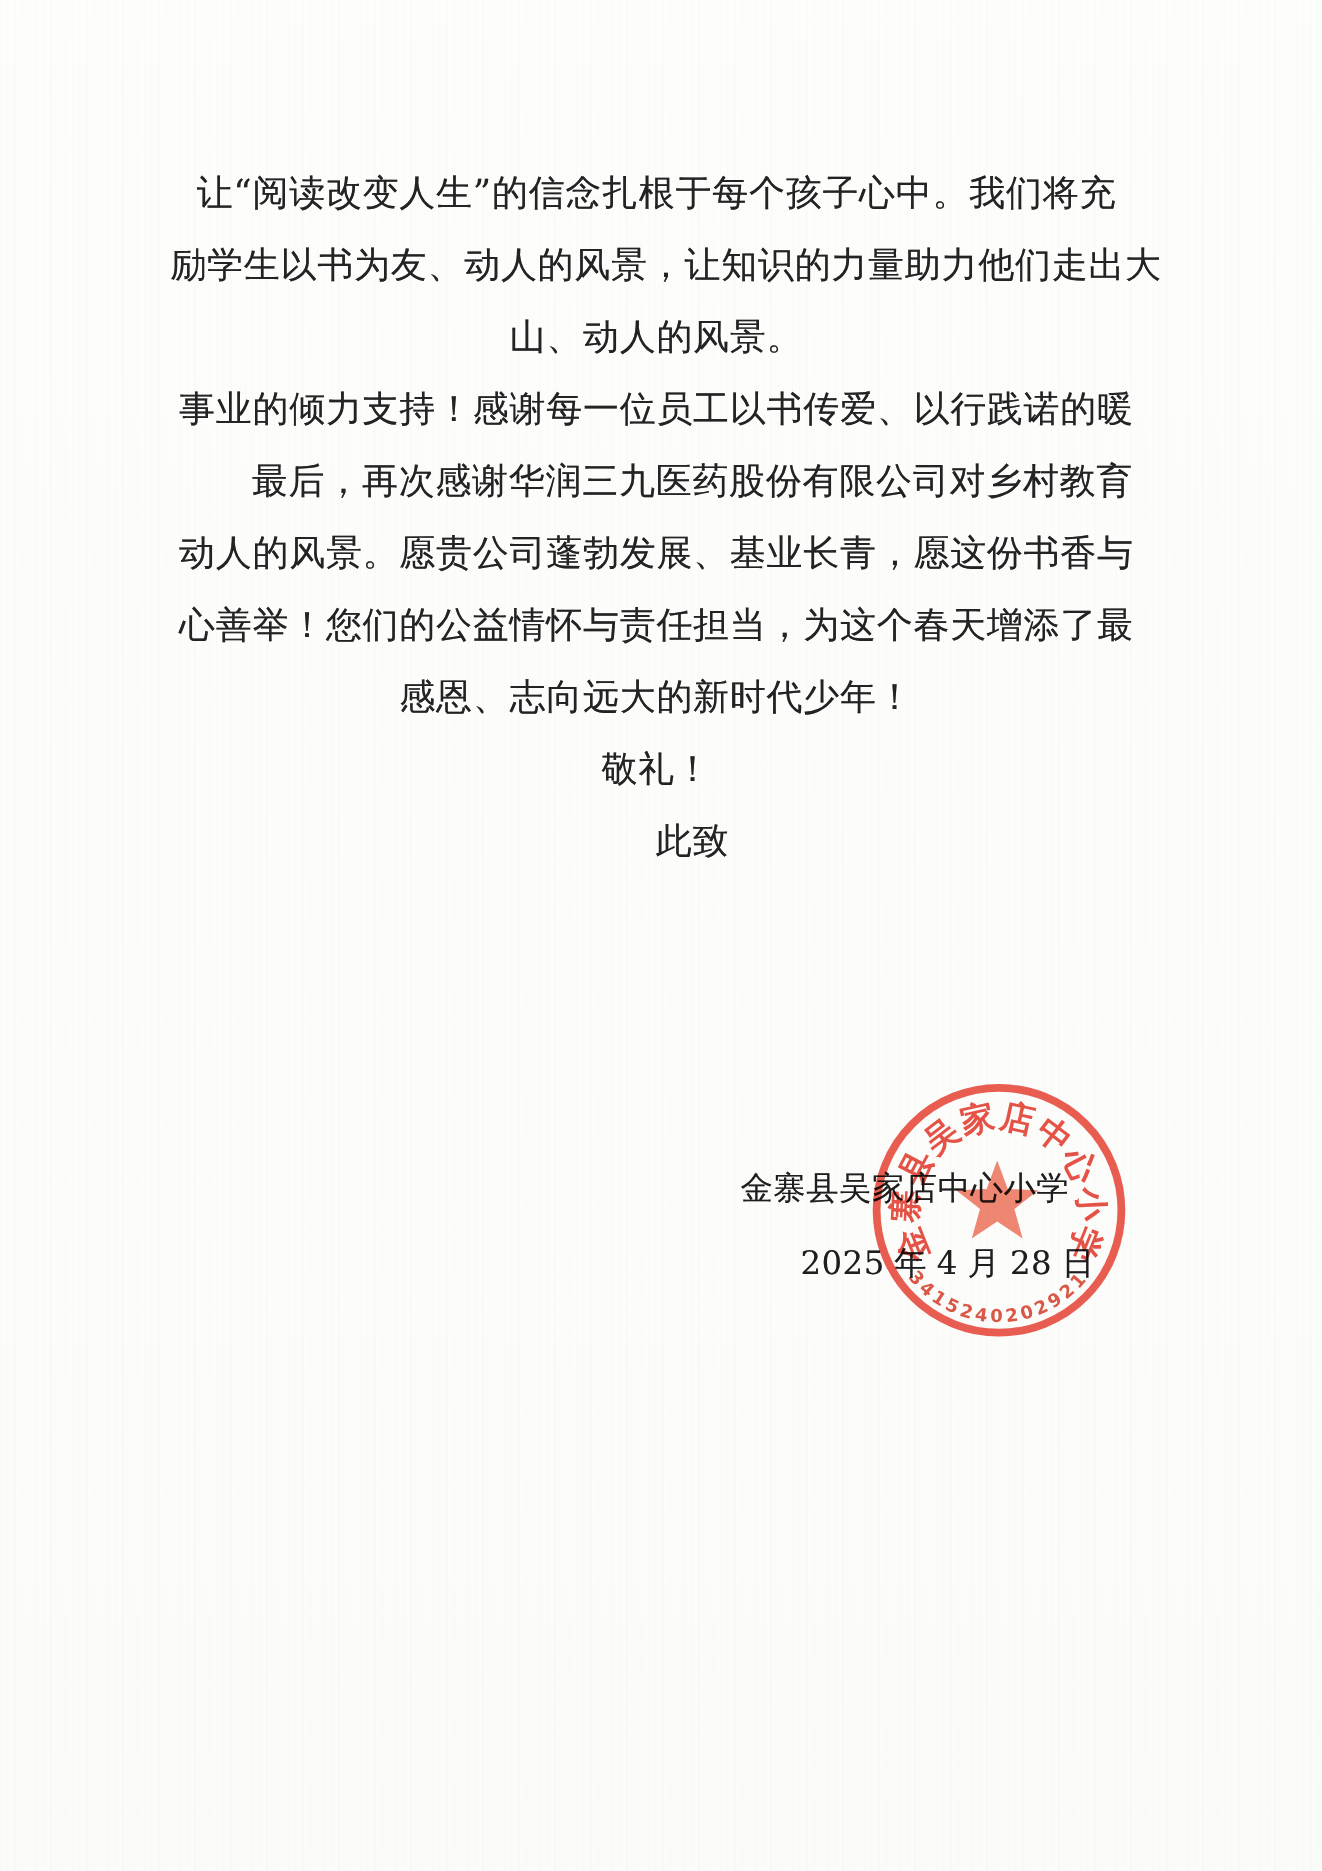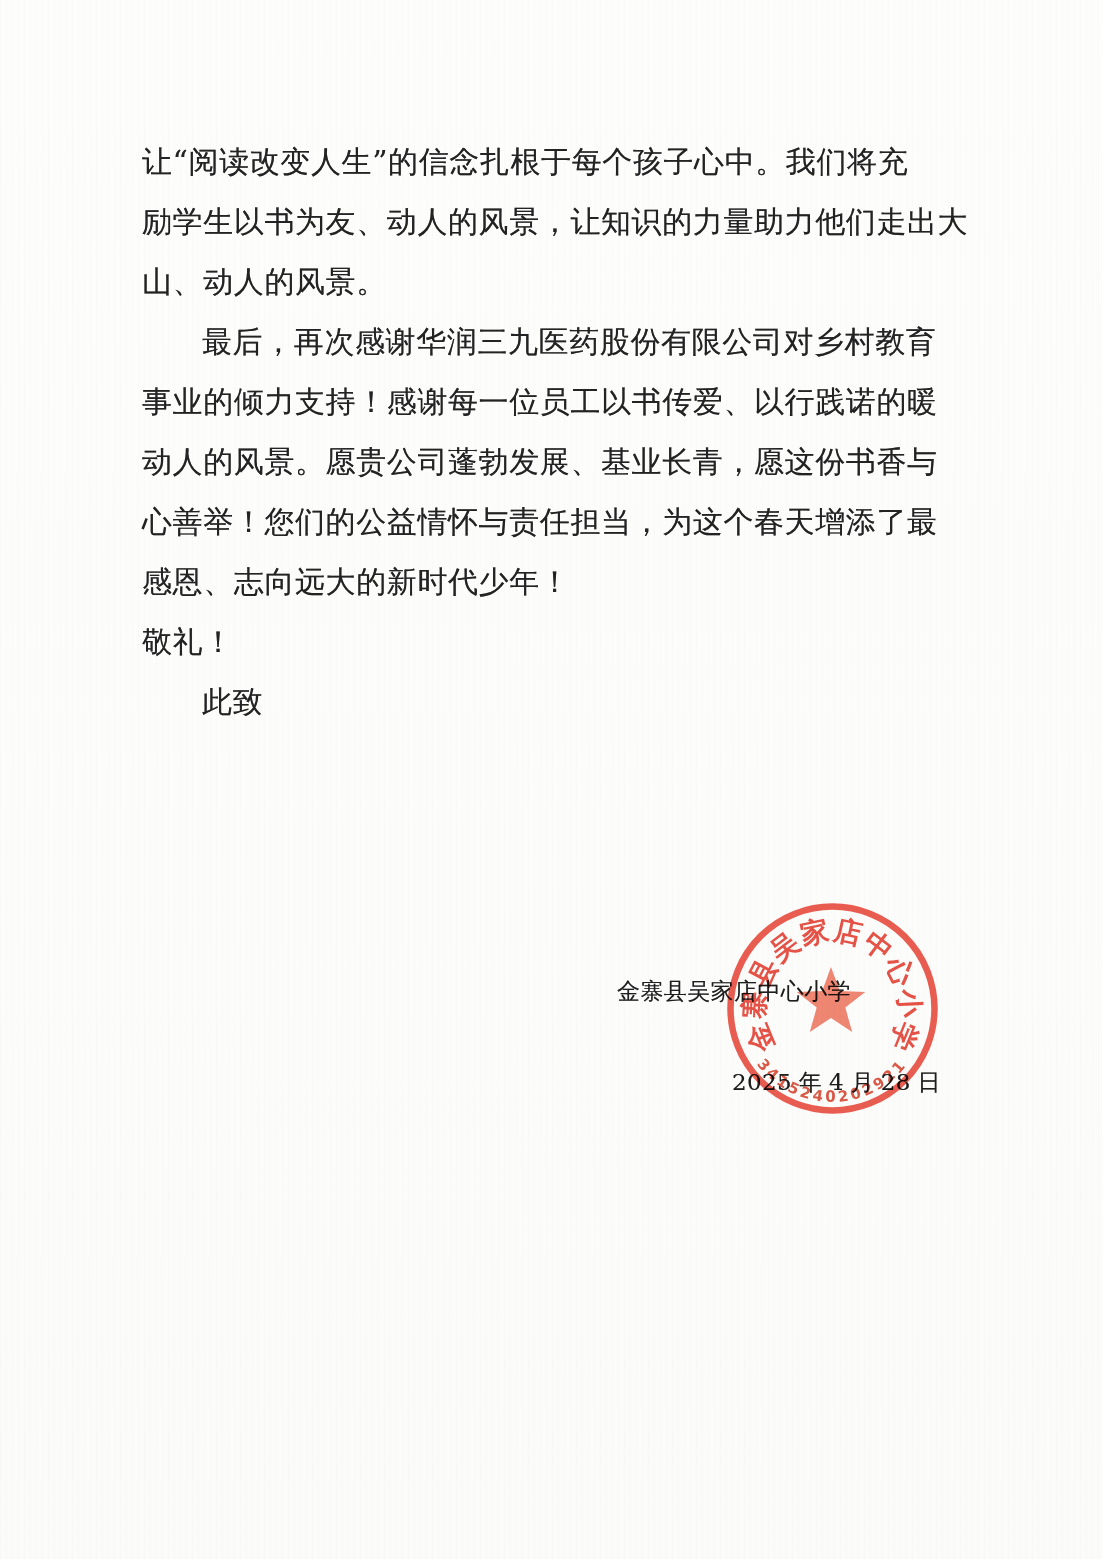--- a/index.html
+++ b/index.html
@@ -17,6 +17,7 @@
       linear-gradient(180deg, #fdfdfc 0%, #fcfcfb 60%, #fbfbfa 100%);
     font-family: "DejaVu Serif", "Liberation Serif", serif;
     color: #1f1f1f;
+    text-align: center;
   }
   .body-text {
     position: absolute;

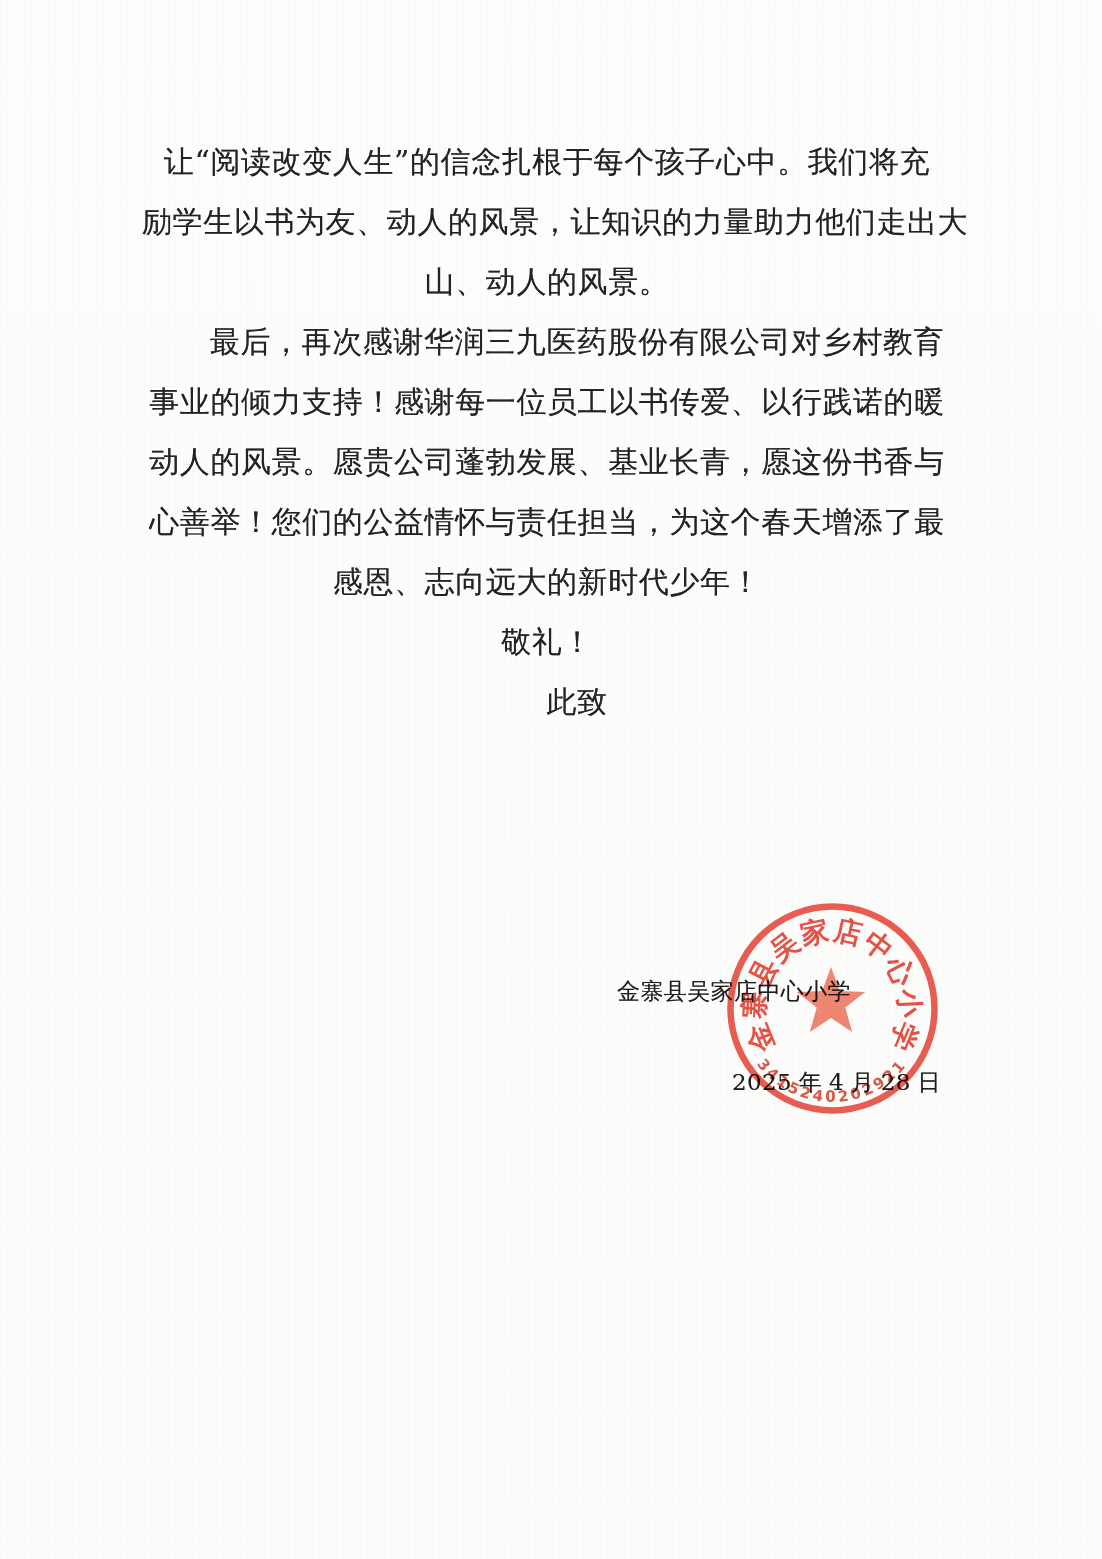--- a/index.html
+++ b/index.html
@@ -78,8 +78,8 @@
     <div class="line">让“阅读改变人生”的信念扎根于每个孩子心中。我们将充</div>
     <div class="line">励学生以书为友、动人的风景，让知识的力量助力他们走出大</div>
     <div class="line">山、动人的风景。</div>
+    <div class="line">事业的倾力支持！感谢每一位员工以书传爱、以行践诺的暖</div>
     <div class="line indent">最后，再次感谢华润三九医药股份有限公司对乡村教育</div>
-    <div class="line">事业的倾力支持！感谢每一位员工以书传爱、以行践诺的暖</div>
     <div class="line">动人的风景。愿贵公司蓬勃发展、基业长青，愿这份书香与</div>
     <div class="line">心善举！您们的公益情怀与责任担当，为这个春天增添了最</div>
     <div class="line">感恩、志向远大的新时代少年！</div>

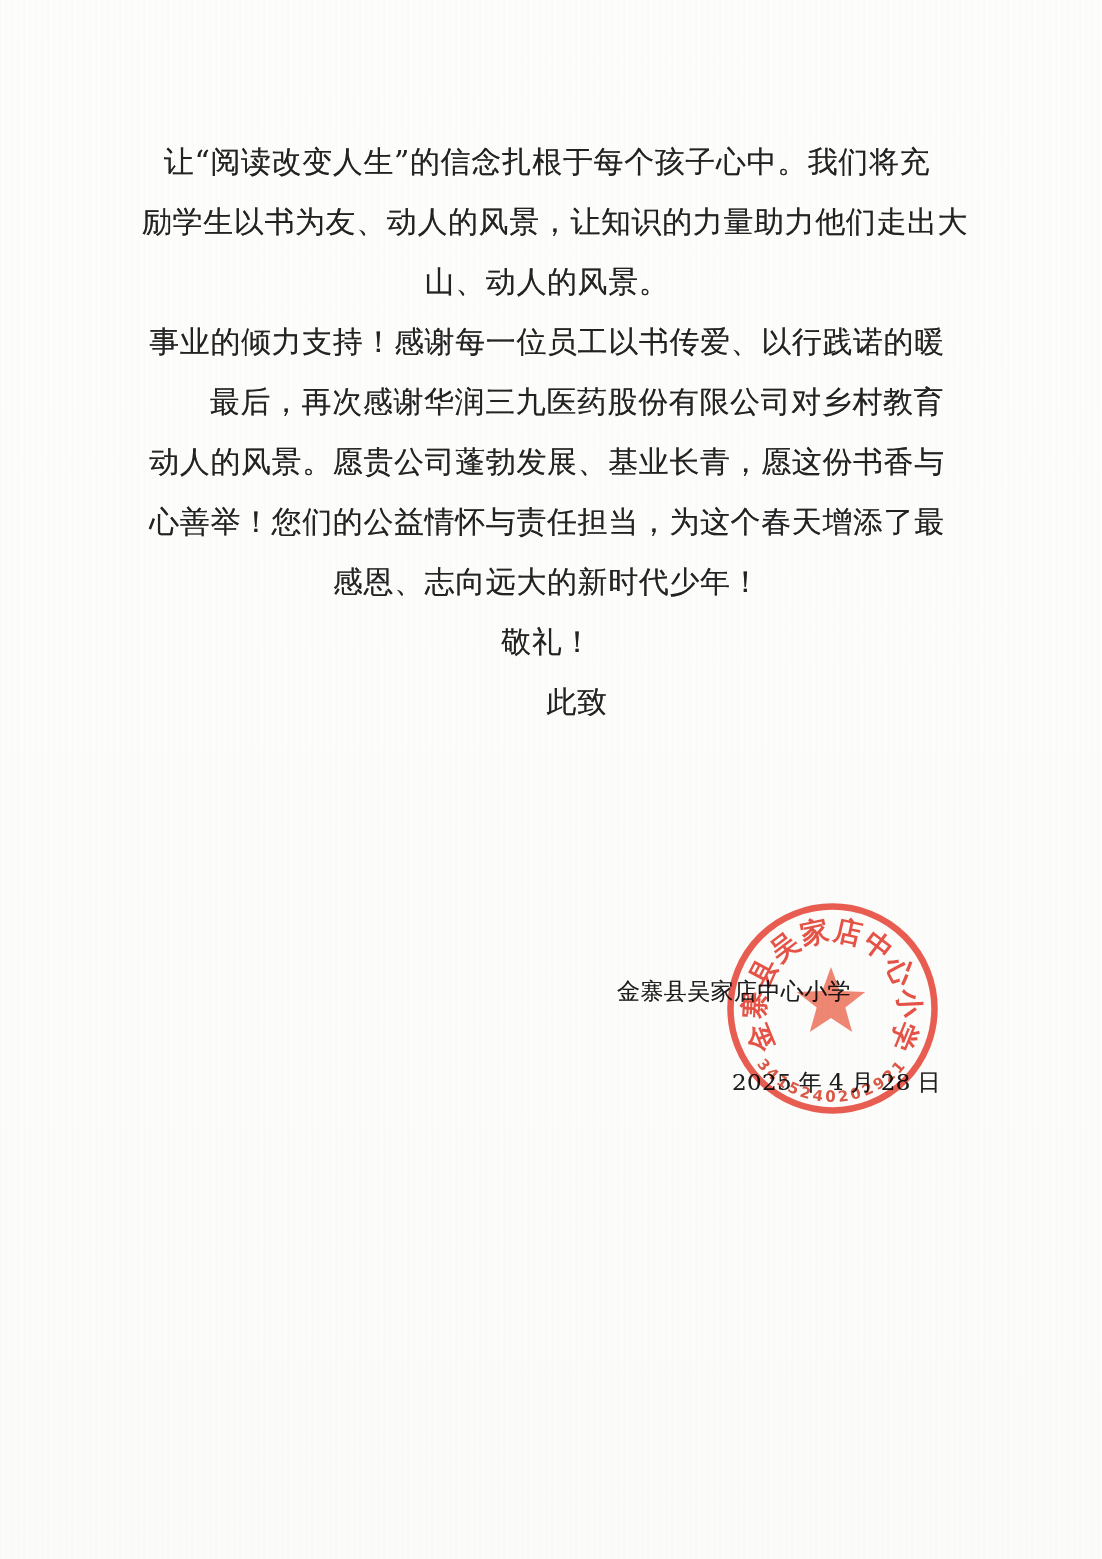--- a/index.html
+++ b/index.html
@@ -40,7 +40,7 @@
   .sig {
     position: absolute;
     white-space: nowrap;
-    font-size: 23px;
+    font-size: 27px;
     line-height: 36px;
     letter-spacing: 0.4px;
     color: #1e1e1e;

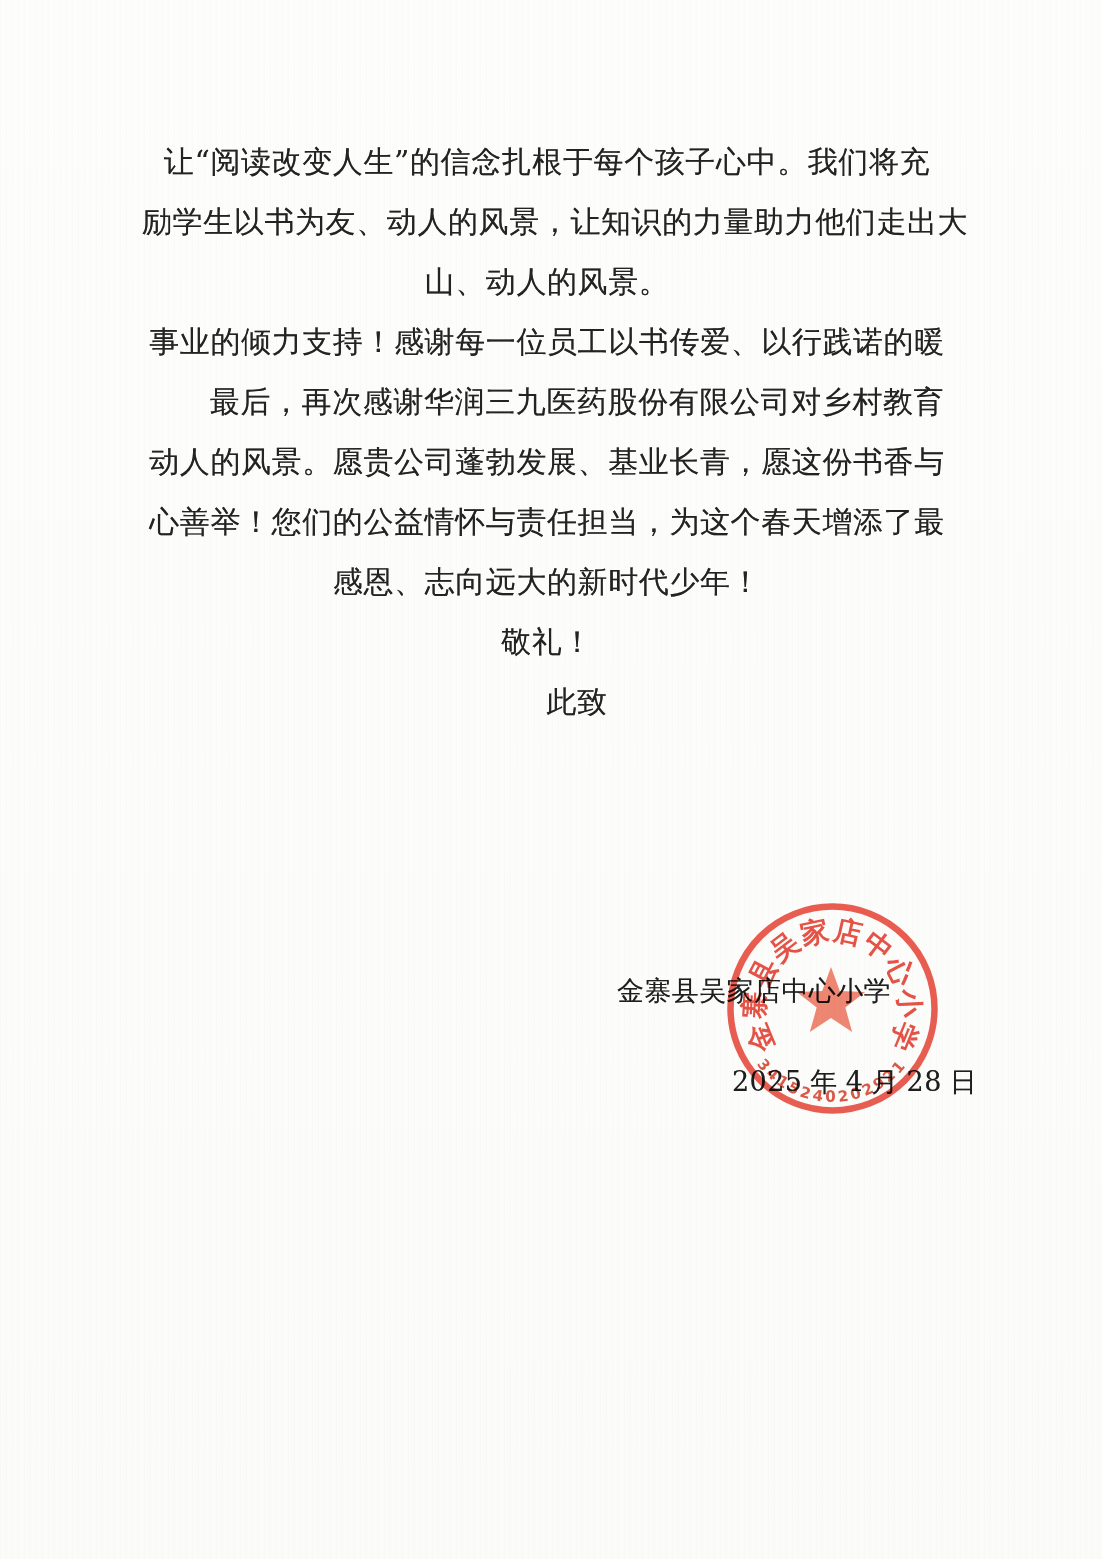--- a/index.html
+++ b/index.html
@@ -48,7 +48,7 @@
     z-index: 2;
   }
   .sig.school { left: 617px; top: 973px; }
-  .sig.date   { left: 732px; top: 1036px; word-spacing: -1px; margin-top: 28px; }
+  .sig.date   { left: 667px; top: 1036px; word-spacing: -1px; }
   .stamp {
     position: absolute;
     left: 717px;

